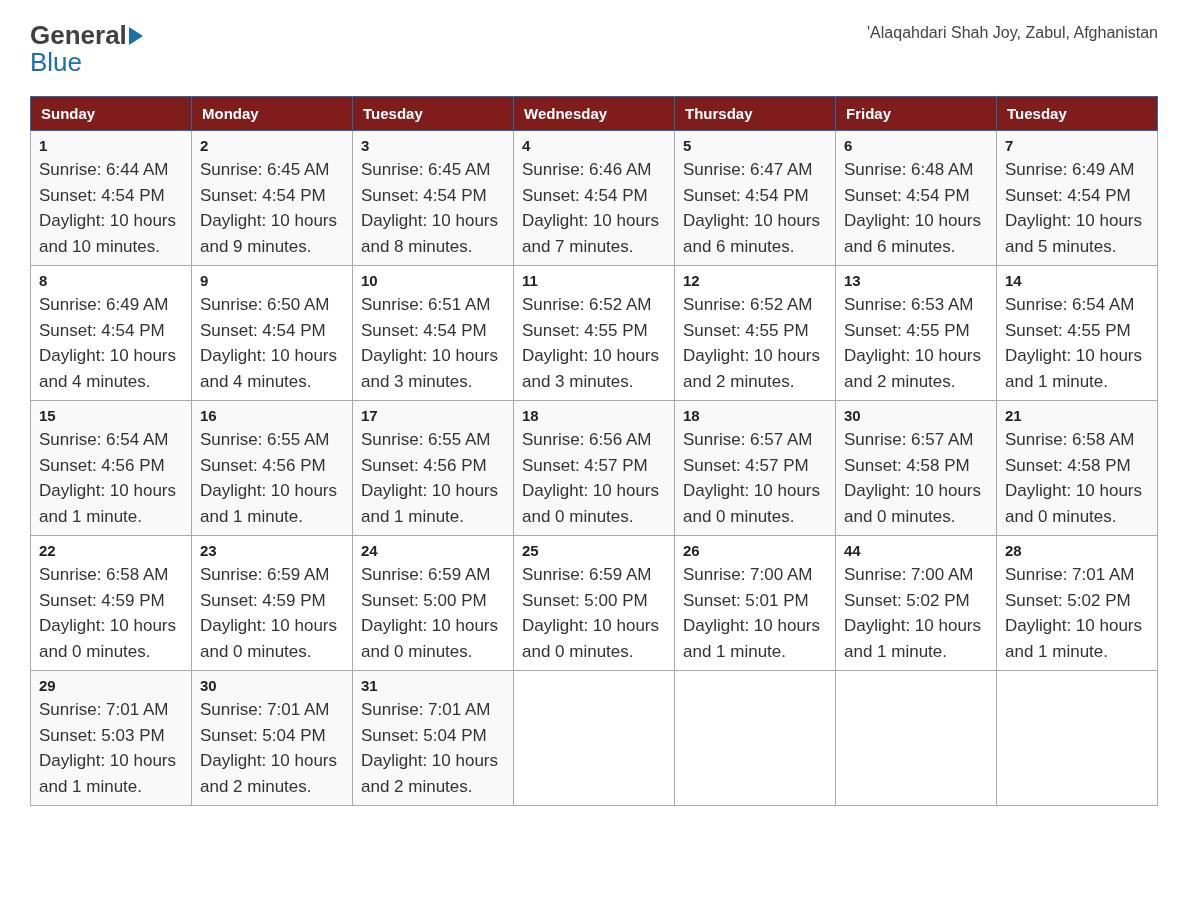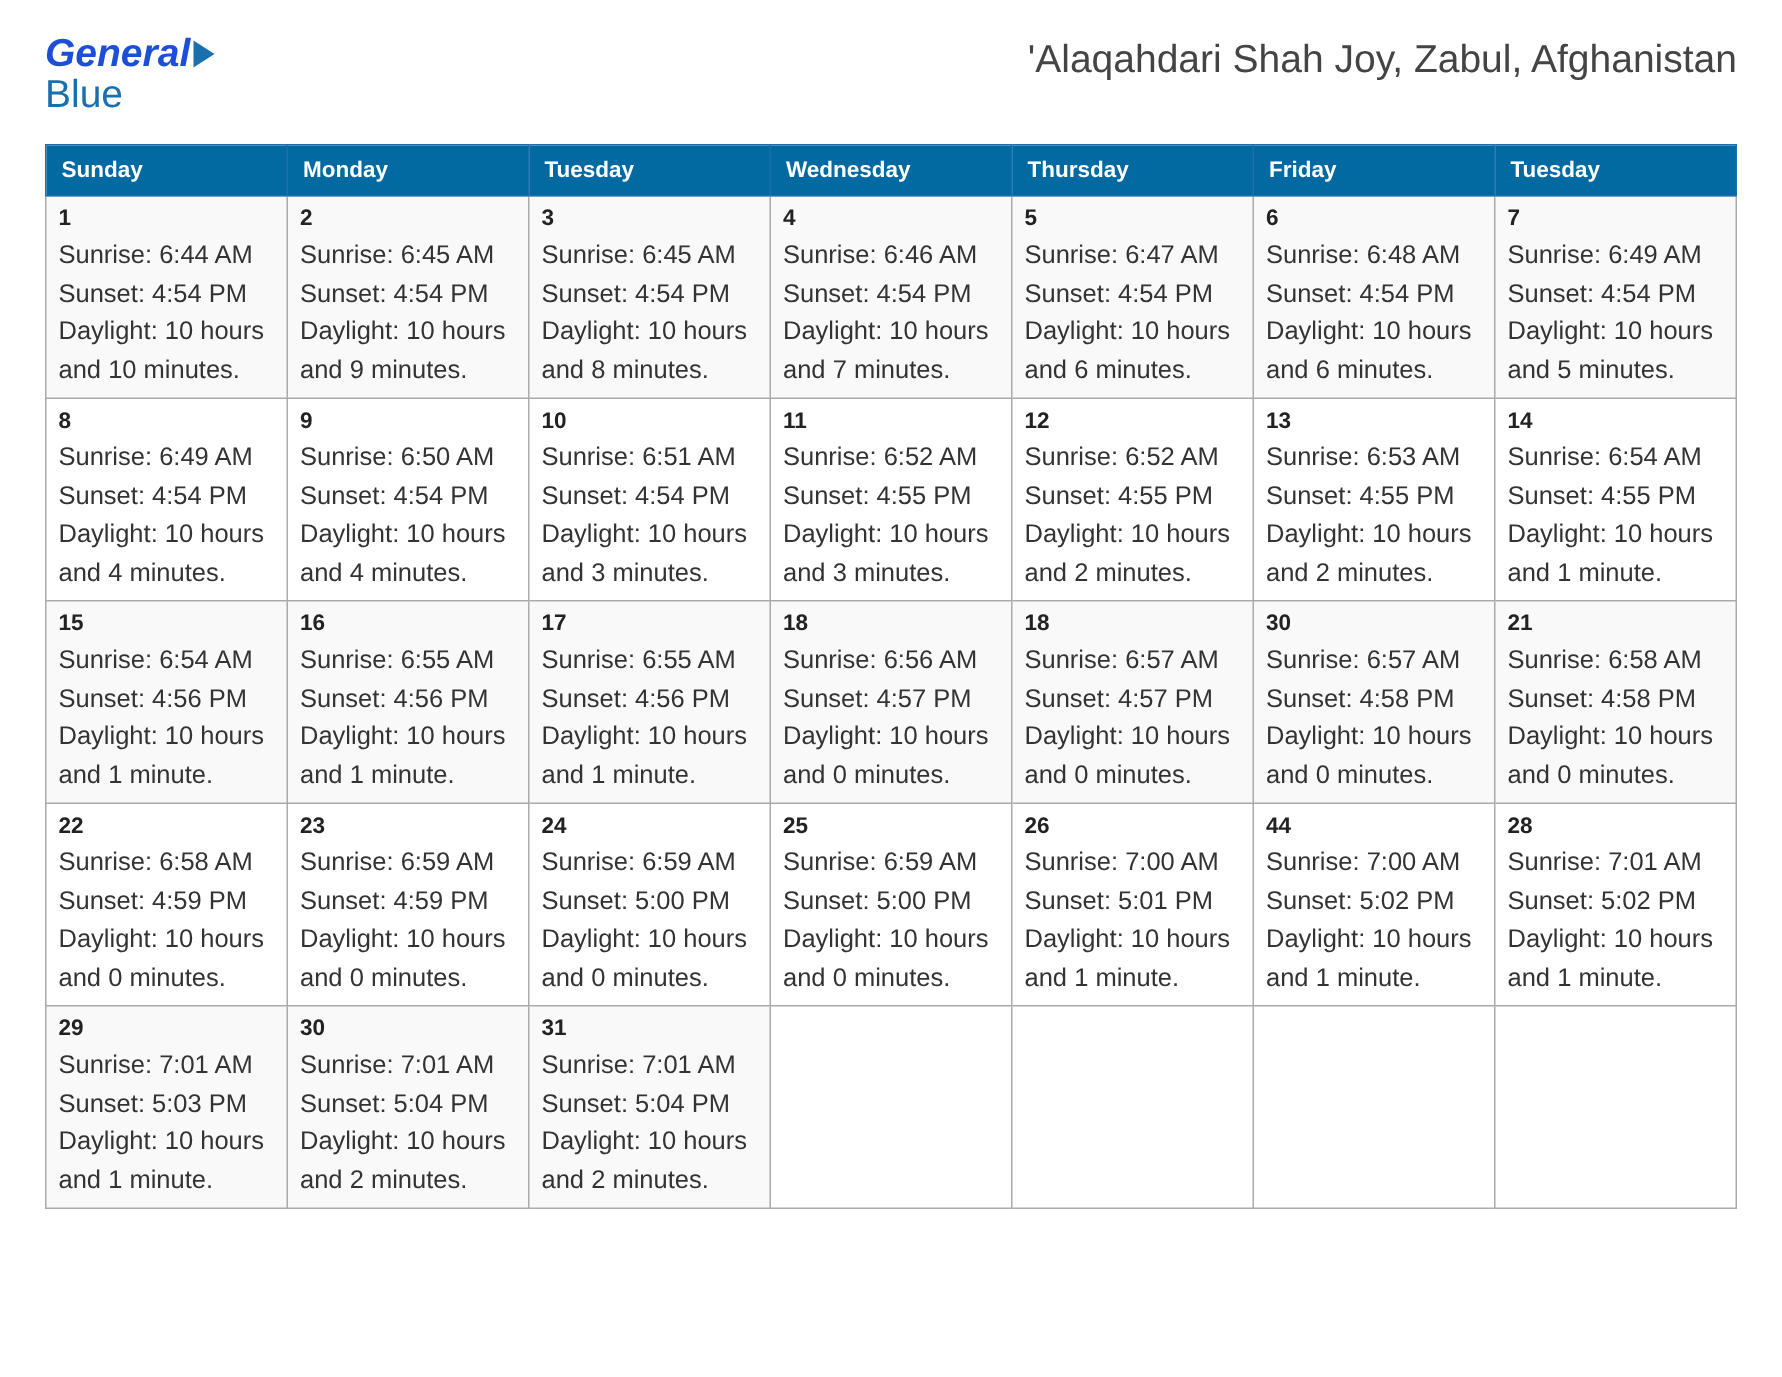--- a/index.html
+++ b/index.html
@@ -29,7 +29,7 @@
       align-items: center;
       gap: 0;
     }
-    .logo-general { color: #1d4ed8; font-weight: bold; font-style: italic; }
+    .logo-general { color: #404040; font-weight: bold; }
     .logo-arrow {
       display: inline-block;
       width: 0;

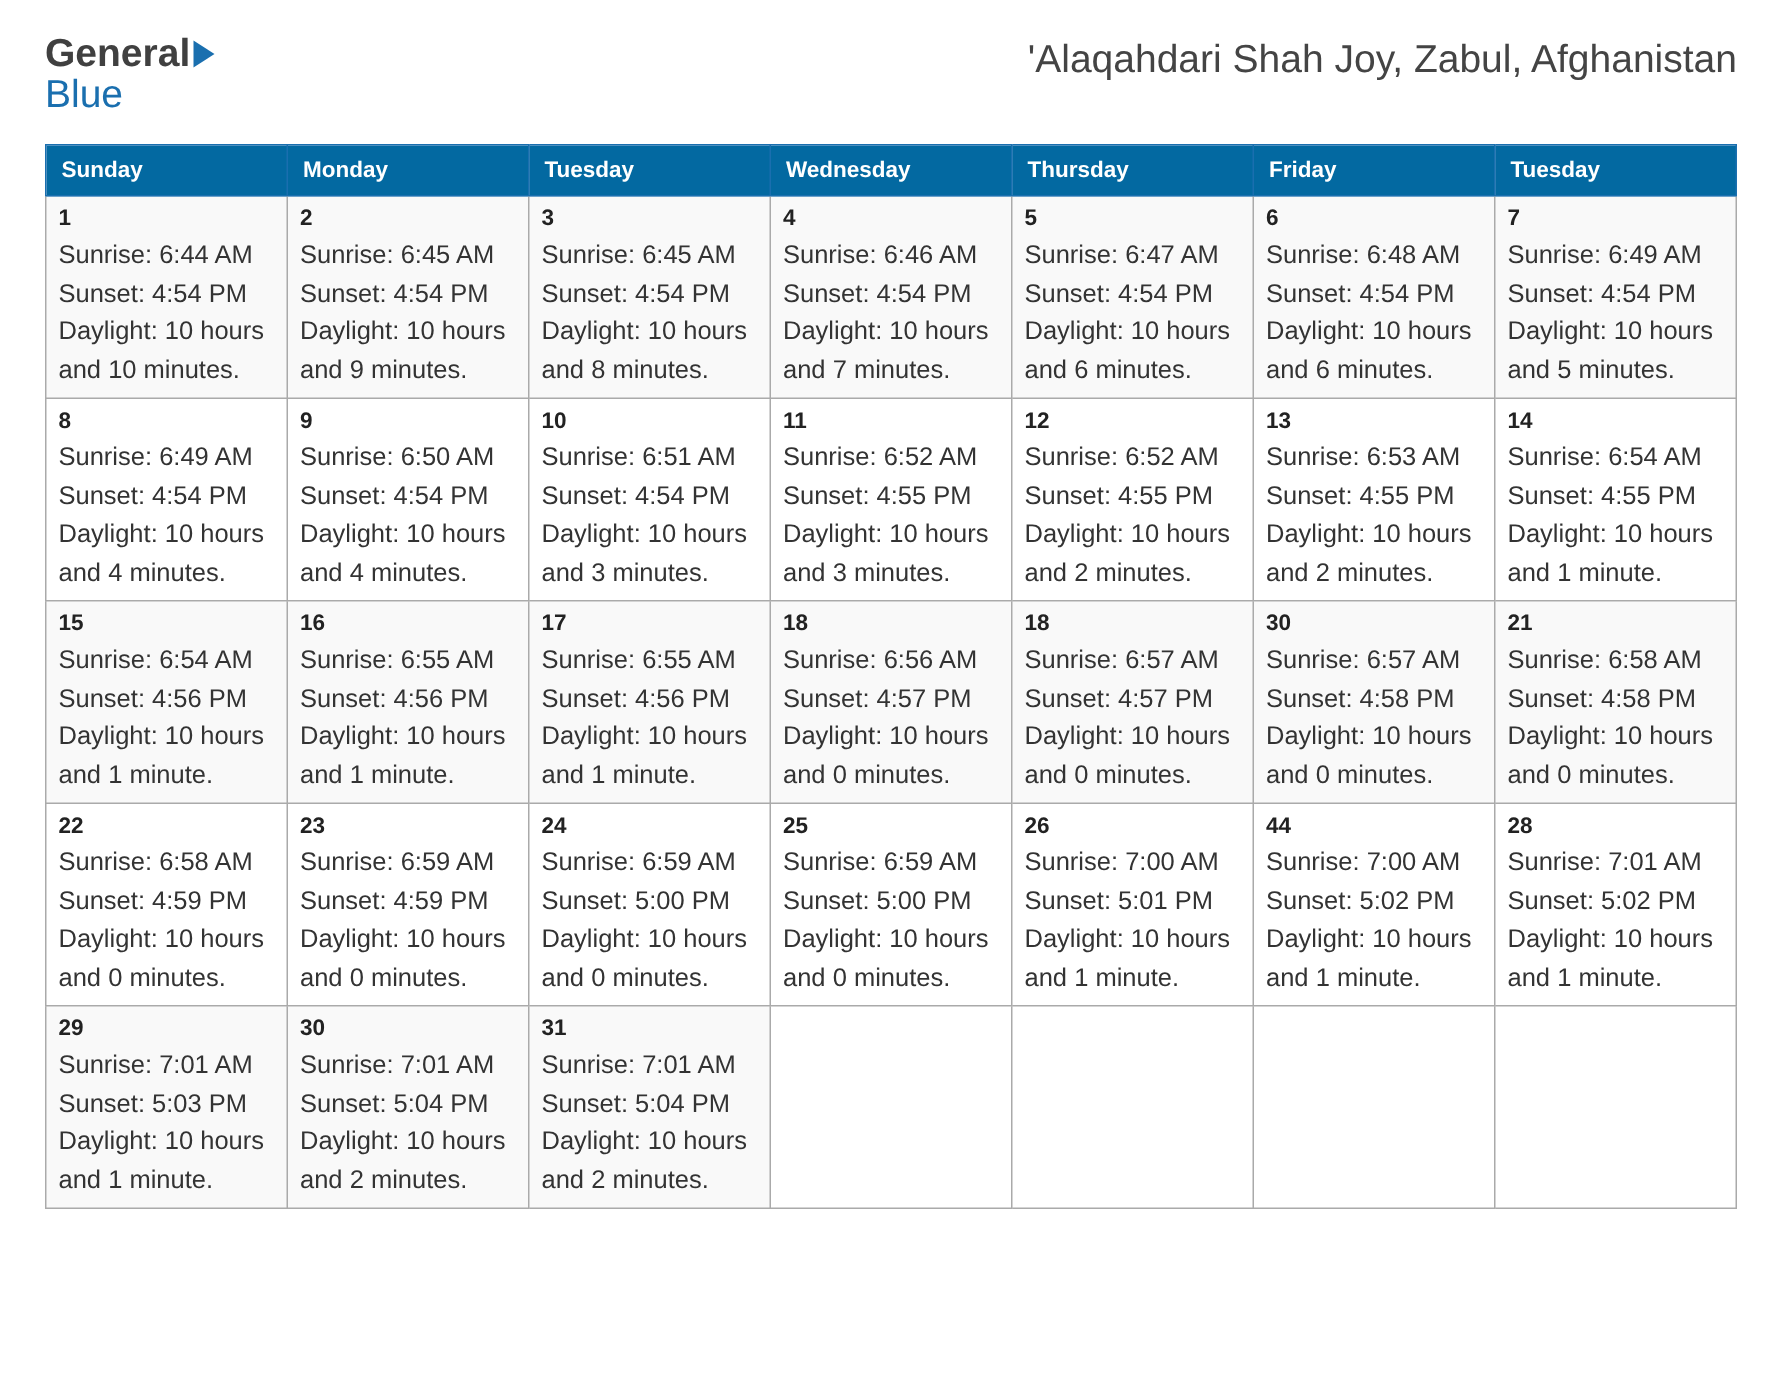--- a/index.html
+++ b/index.html
@@ -49,7 +49,7 @@
       line-height: 1.1;
     }
     .location-title {
-      font-size: 26px;
+      font-size: 16px;
       color: #444;
       margin-top: 4px;
     }

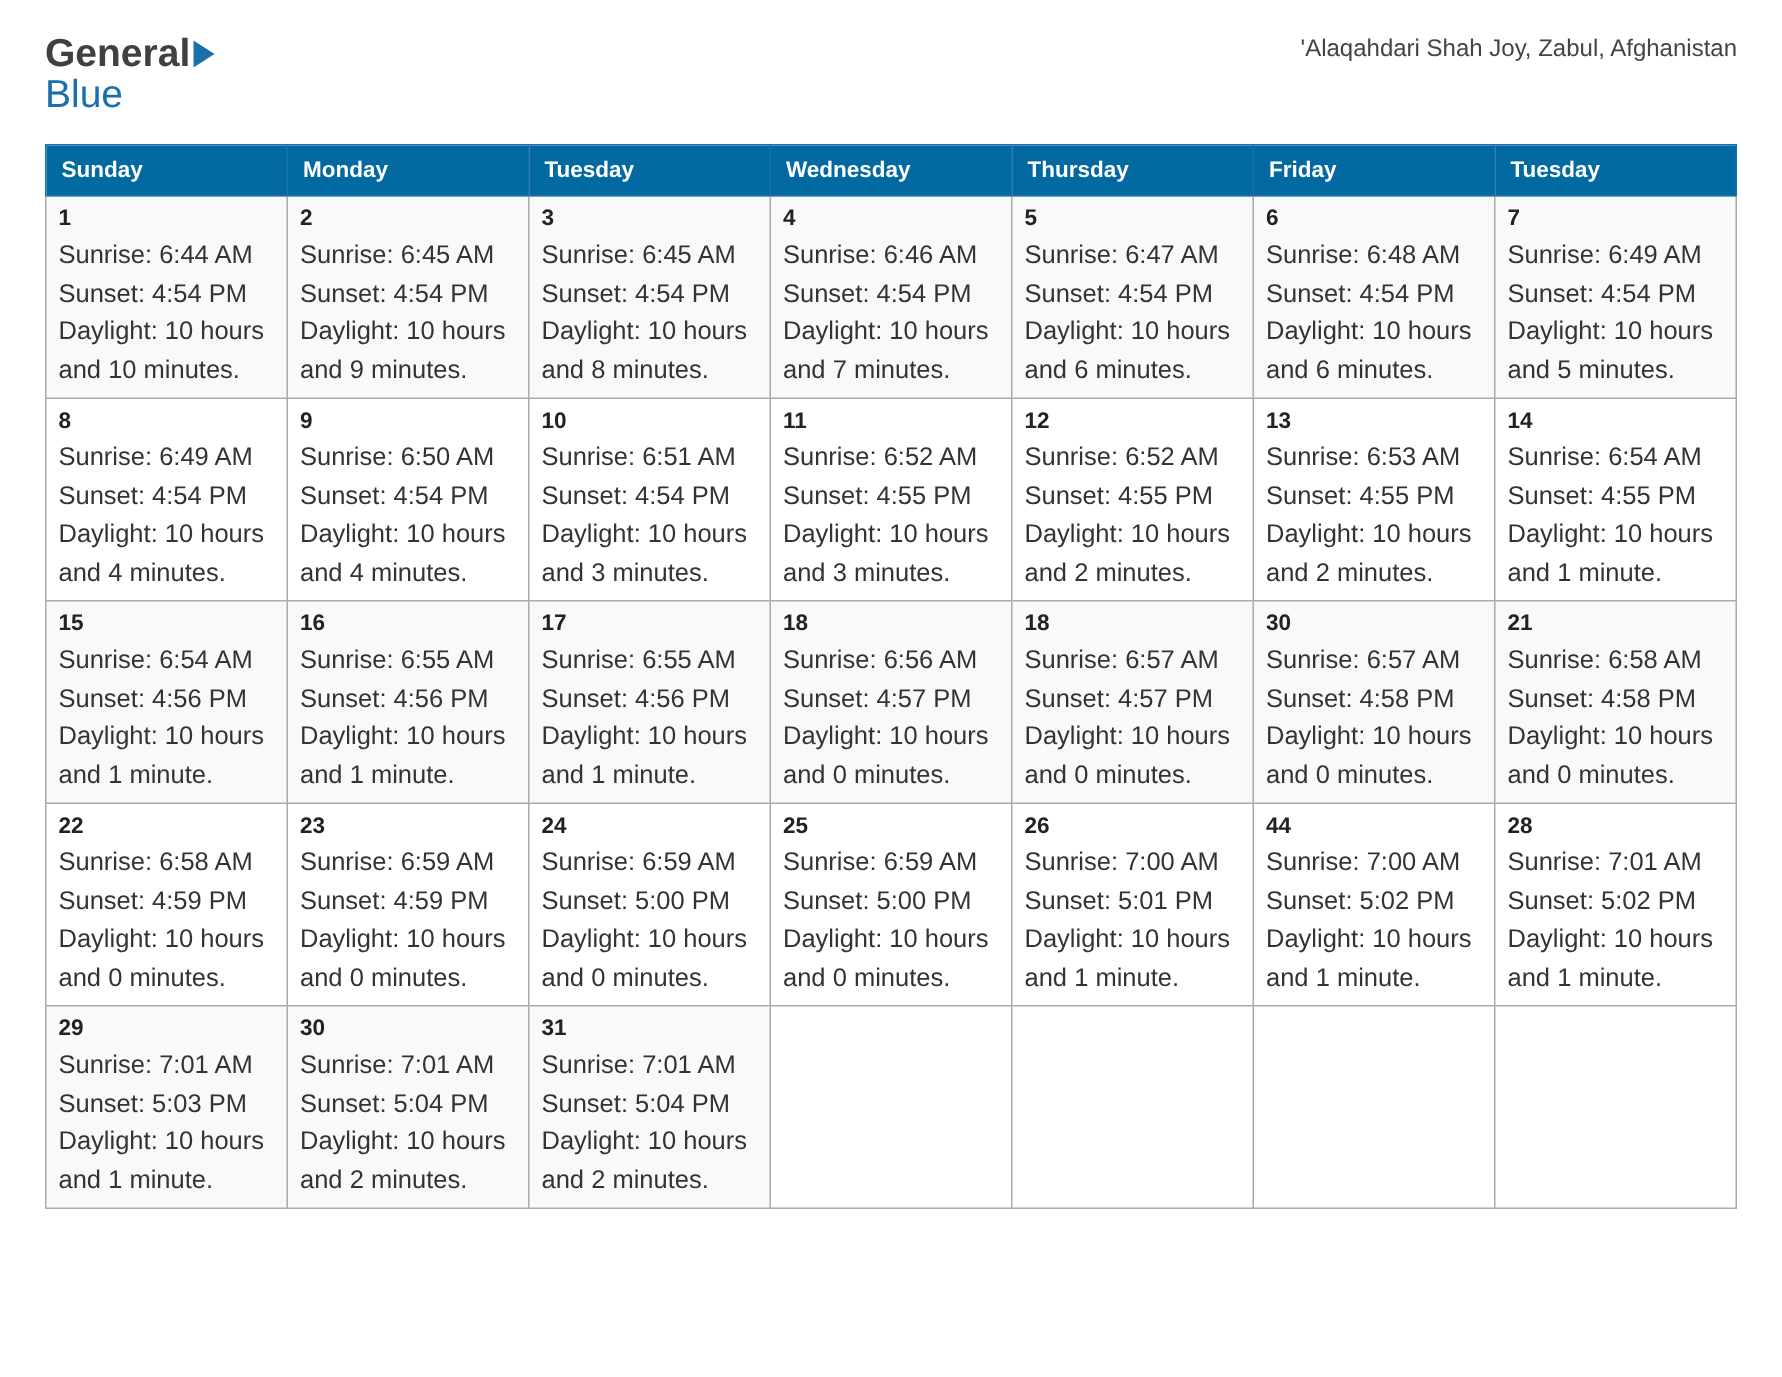--- a/index.html
+++ b/index.html
@@ -58,7 +58,7 @@
       border-collapse: collapse;
     }
     .calendar thead tr th {
-      background-color: #0369a1;
+      background-color: #7f1d1d;
       color: #fff;
       font-size: 15px;
       font-weight: bold;

